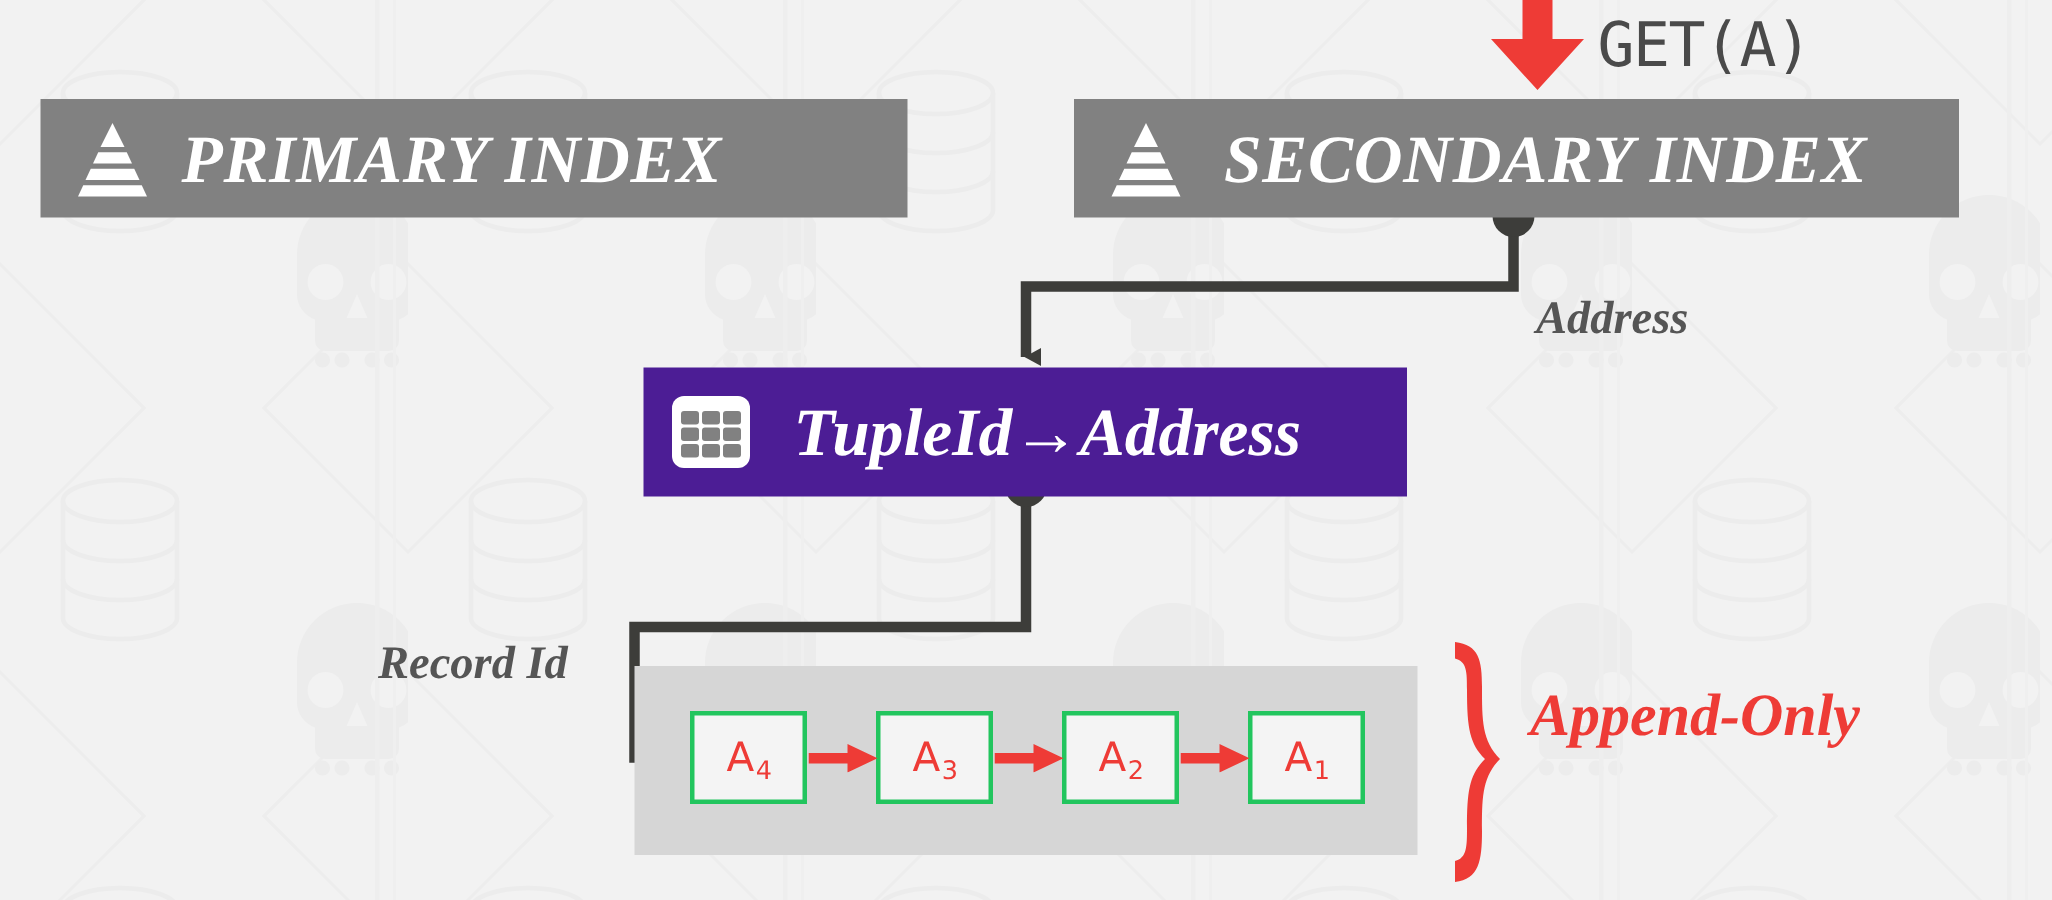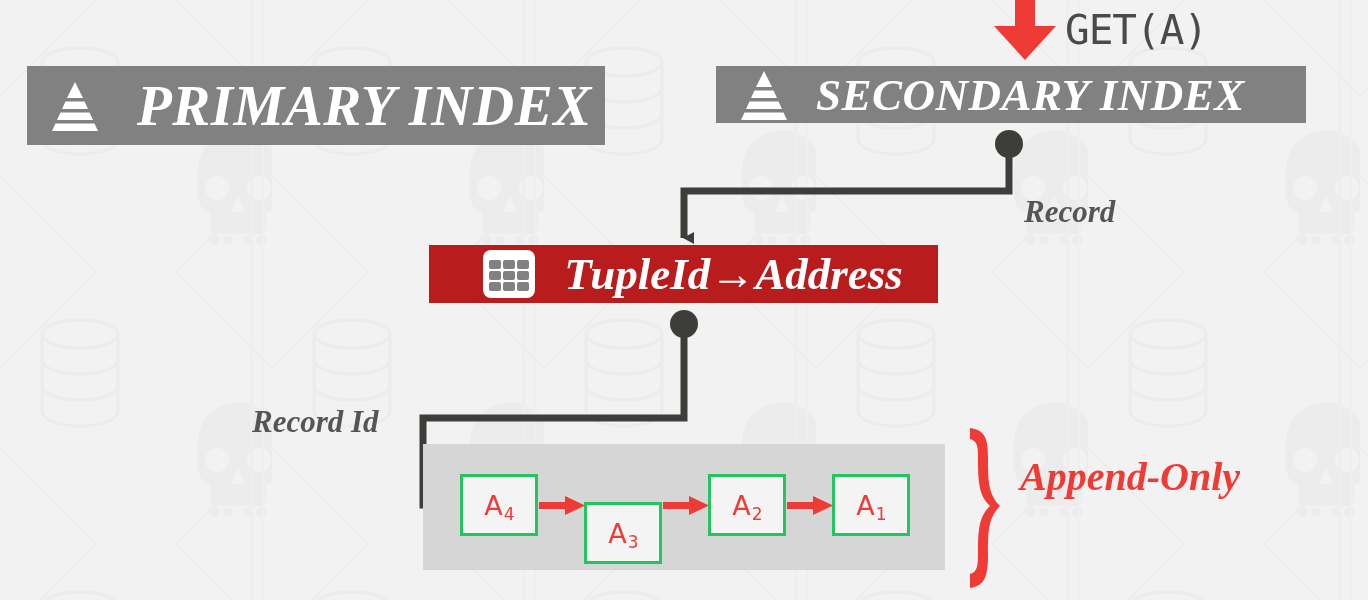--- a/index.html
+++ b/index.html
@@ -53,7 +53,7 @@
     height: 79px;
     padding-left: 22px;
   }
-  #primary-index .bar-label { font-size: 57px; margin-left: 36px; }
+  #primary-index .bar-label { font-size: 45px; margin-left: 20px; }
   #secondary-index {
     left: 716px;
     top: 66px;

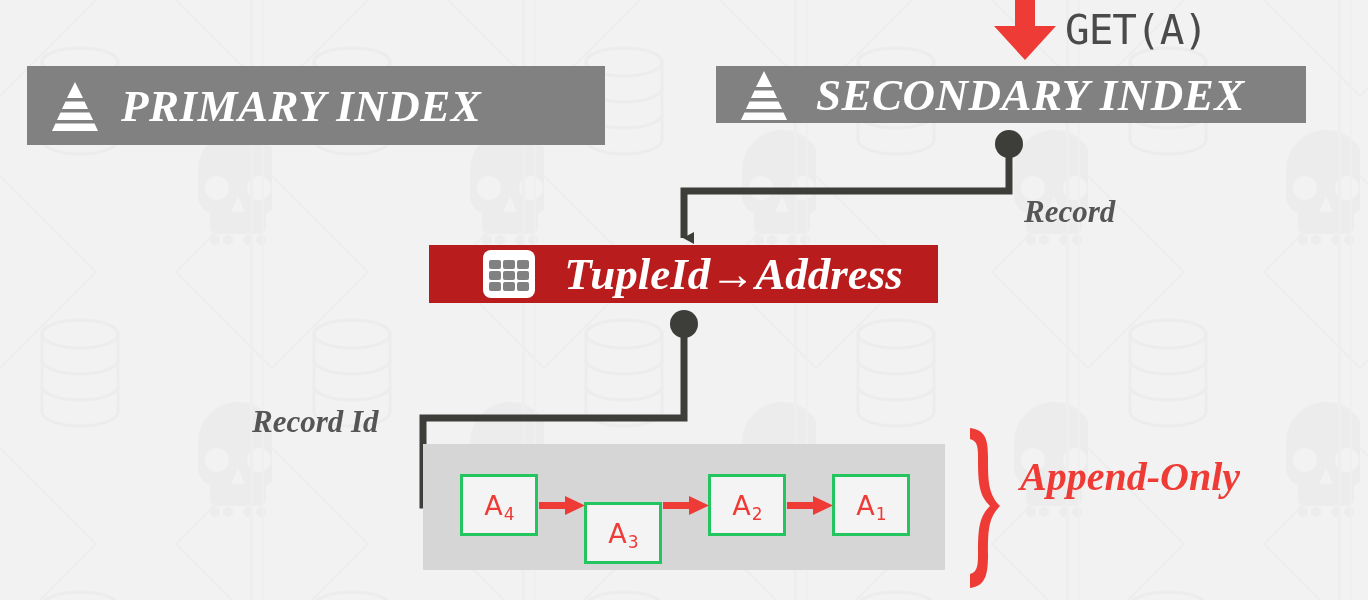--- a/index.html
+++ b/index.html
@@ -58,7 +58,7 @@
     left: 716px;
     top: 66px;
     width: 590px;
-    height: 57px;
+    height: 79px;
     padding-left: 22px;
   }
   #secondary-index .bar-label { font-size: 45px; margin-left: 26px; }

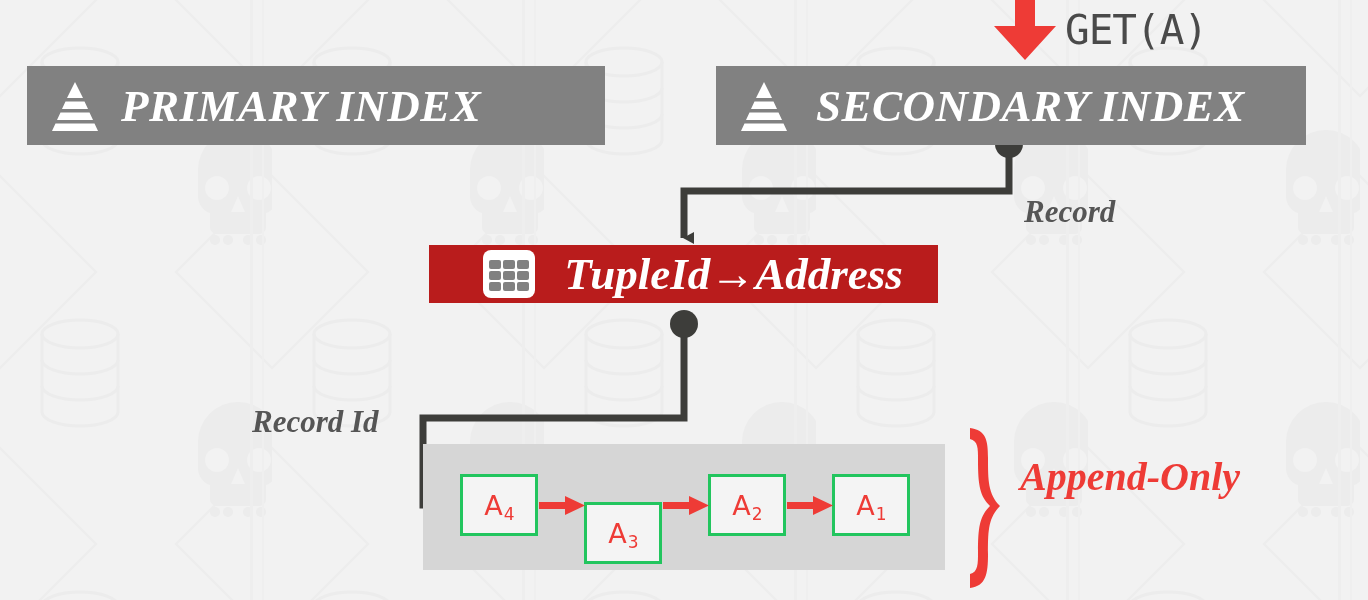--- a/index.html
+++ b/index.html
@@ -281,7 +281,7 @@
     <span class="bar-label">SECONDARY INDEX</span>
   </div>
 
-  <div class="edge-label" id="tupleid-label">Record</div>
+  <div class="edge-label" id="tupleid-label">Address</div>
 
   <div id="mapping-box">
     <svg class="table-icon" viewBox="0 0 58 58">

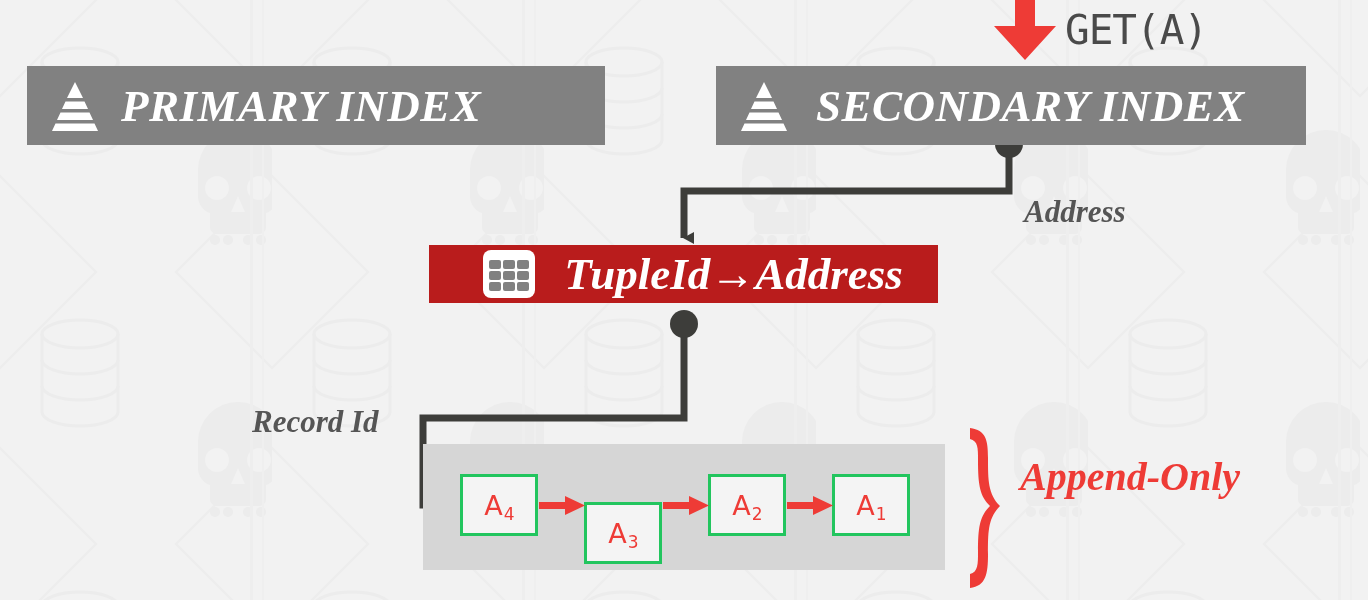--- a/index.html
+++ b/index.html
@@ -71,13 +71,12 @@
     left: 429px;
     top: 245px;
     width: 509px;
-    height: 58px;
-    background: #b91c1c;
+    height: 86px;
+    background: #4c1d95;
     display: flex;
     align-items: center;
     padding-left: 16px;
     box-sizing: border-box;
-    justify-content: center;
   }
   #mapping-box .bar-label {
     color: #ffffff;

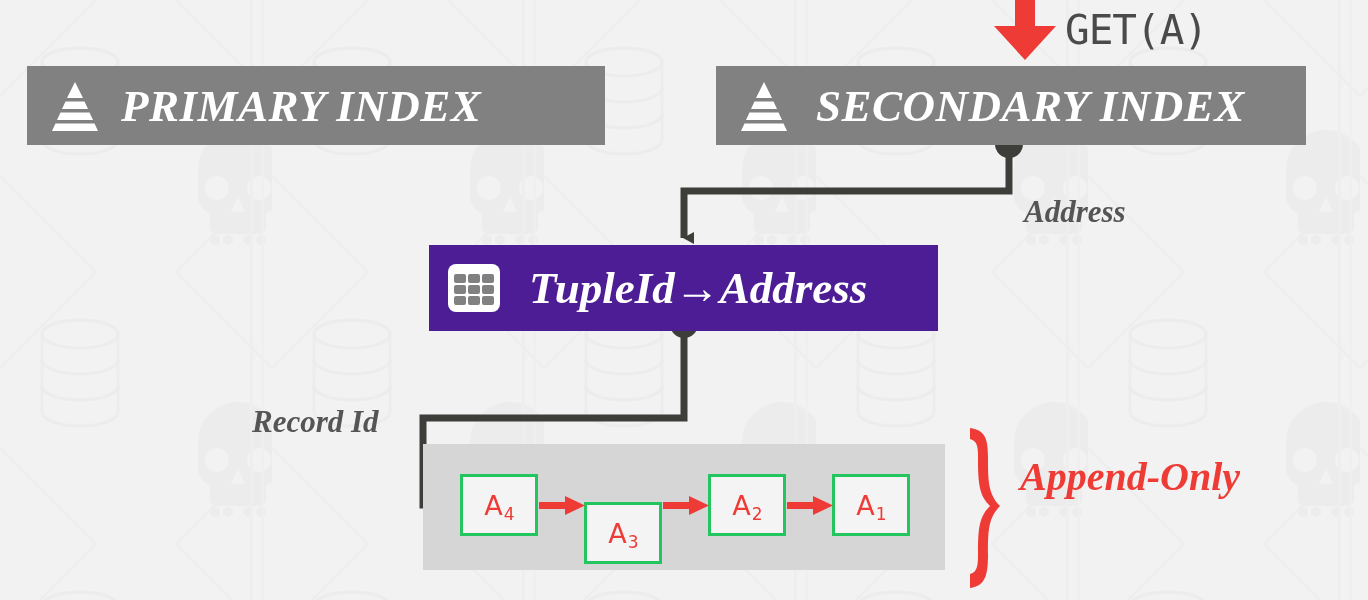--- a/index.html
+++ b/index.html
@@ -106,7 +106,7 @@
     white-space: nowrap;
   }
   #tupleid-label { left: 1024px; top: 194px; font-size: 31px; }
-  #recordid-label { left: 252px; top: 404px; font-size: 31px; }
+  #recordid-label { left: 252px; top: 424px; font-size: 31px; }
 
   
   #get-label {

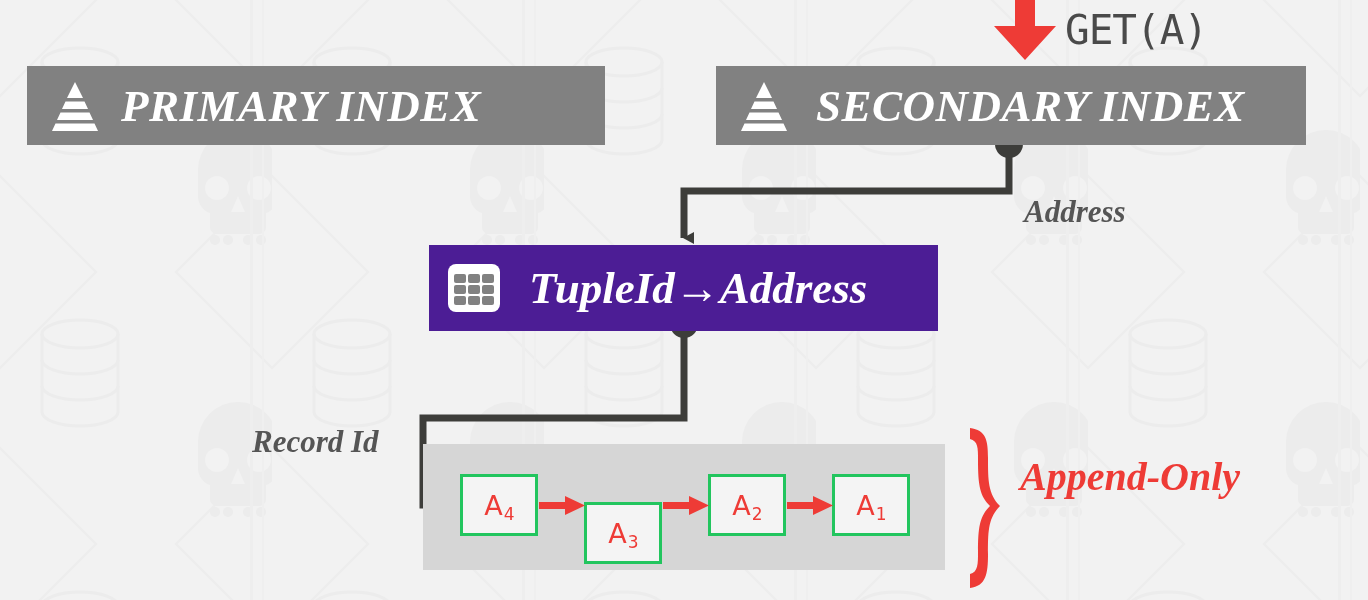--- a/index.html
+++ b/index.html
@@ -162,7 +162,7 @@
     left: 1px;
   }
   #ver-box-0 { left: 460px; }
-  #ver-box-1 { left: 584px; margin-top: 28px; }
+  #ver-box-1 { left: 584px; }
   #ver-box-2 { left: 708px; }
   #ver-box-3 { left: 832px; align-items: center; }
 

